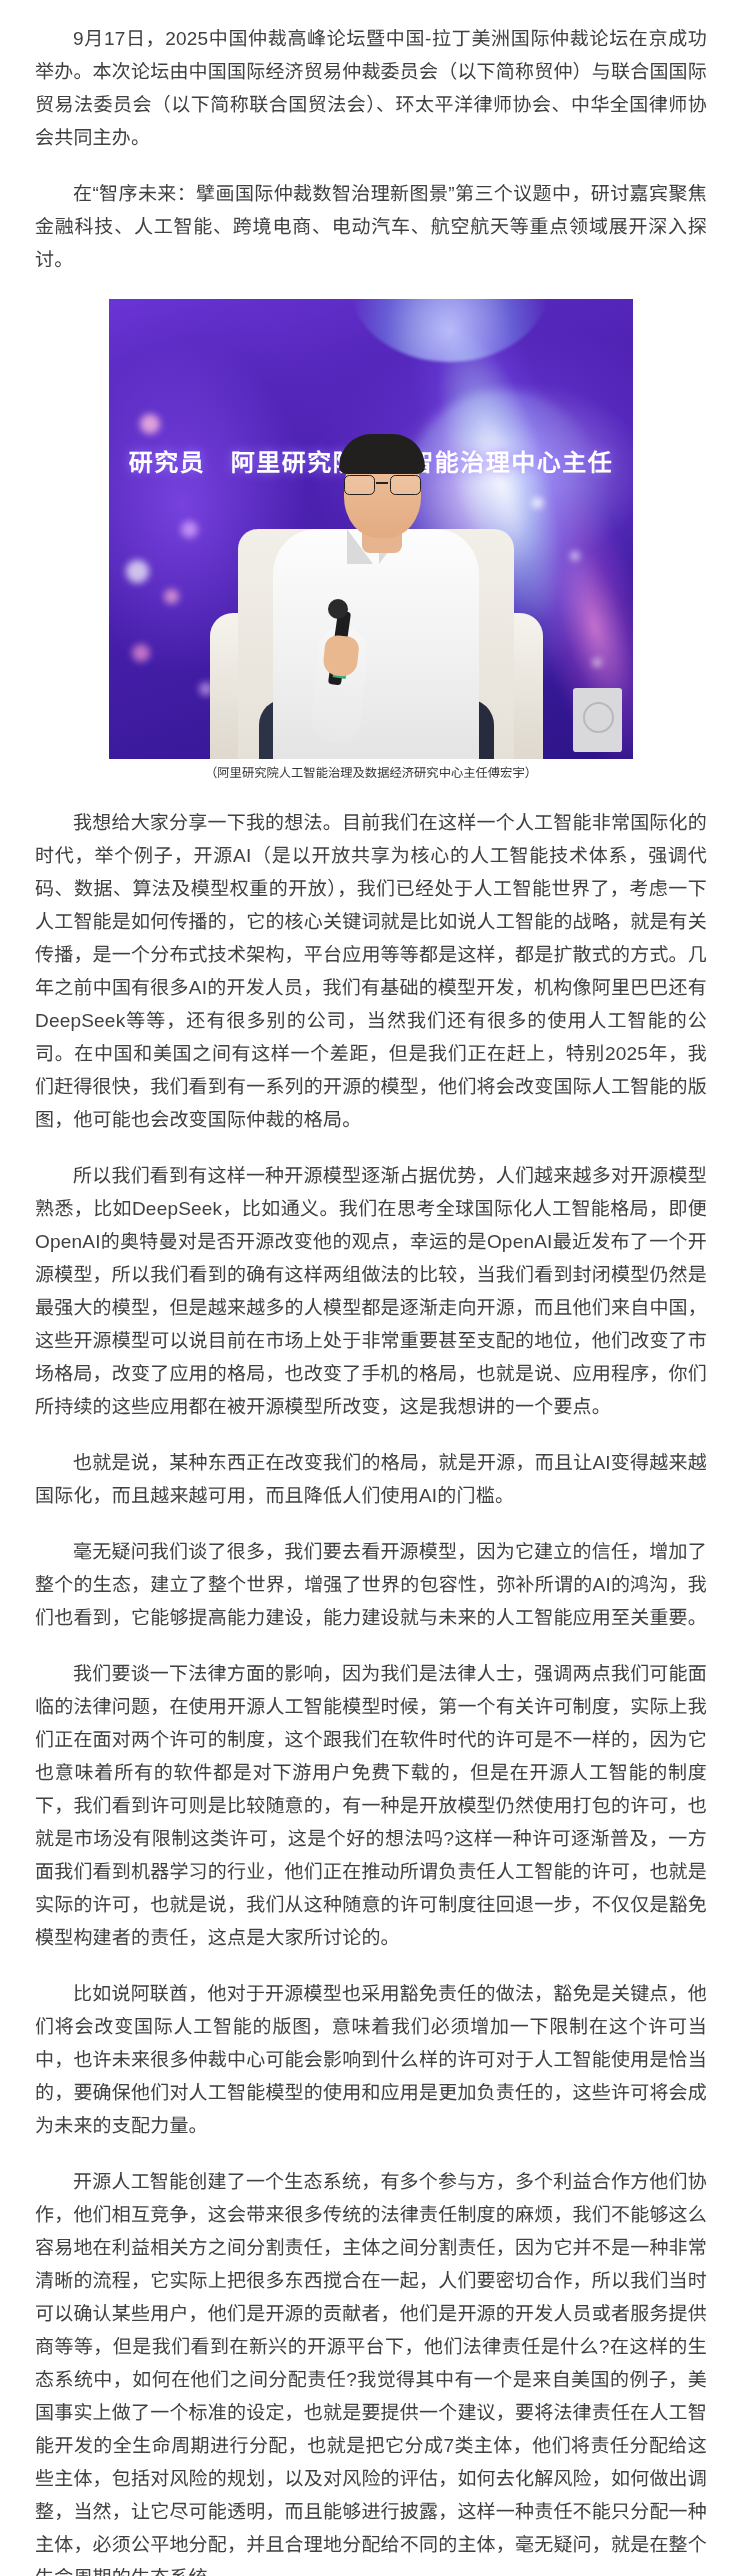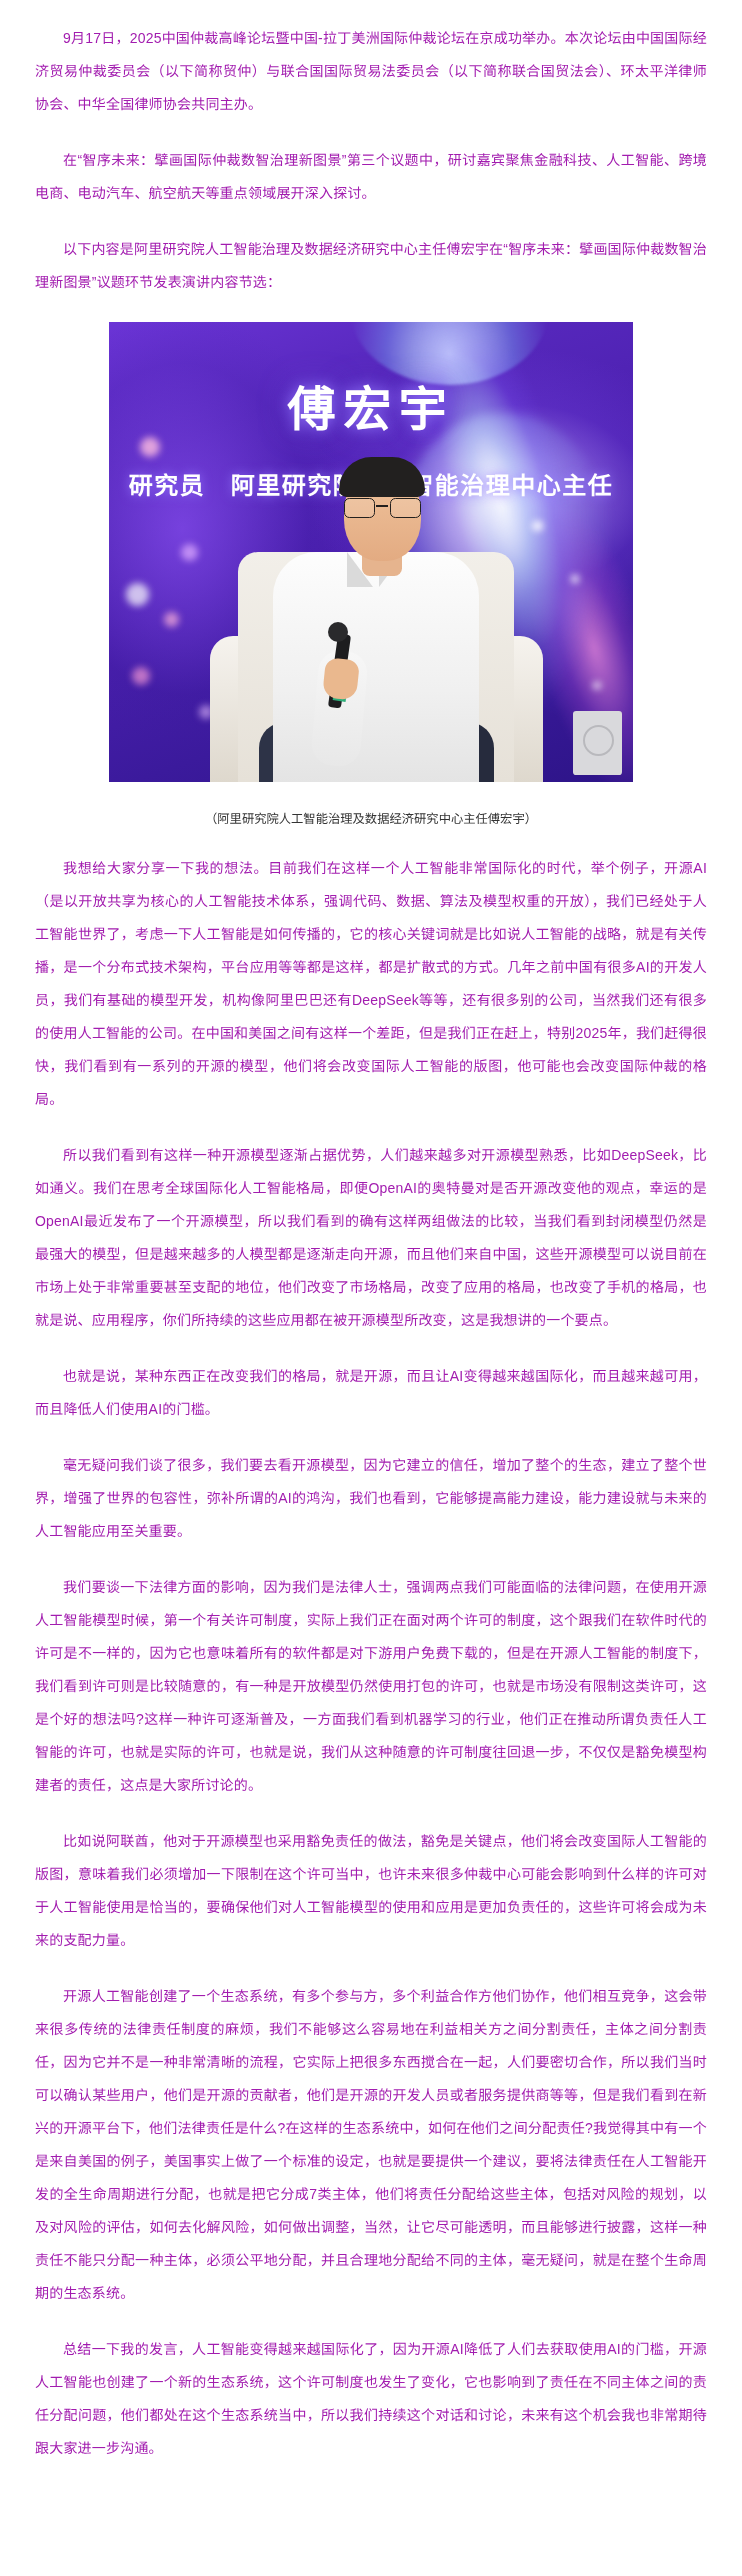--- a/index.html
+++ b/index.html
@@ -22,12 +22,12 @@
   }
   p.para {
     margin: 0 0 23px 0;
-    font-size: 14px;
+    font-size: 19px;
     line-height: 33px;
     text-align: justify;
     text-justify: inter-ideograph;
     text-indent: 2em;
-    color: #a21caf;
+    color: #404040;
     letter-spacing: 0.2px;
   }
   p.para:last-of-type {

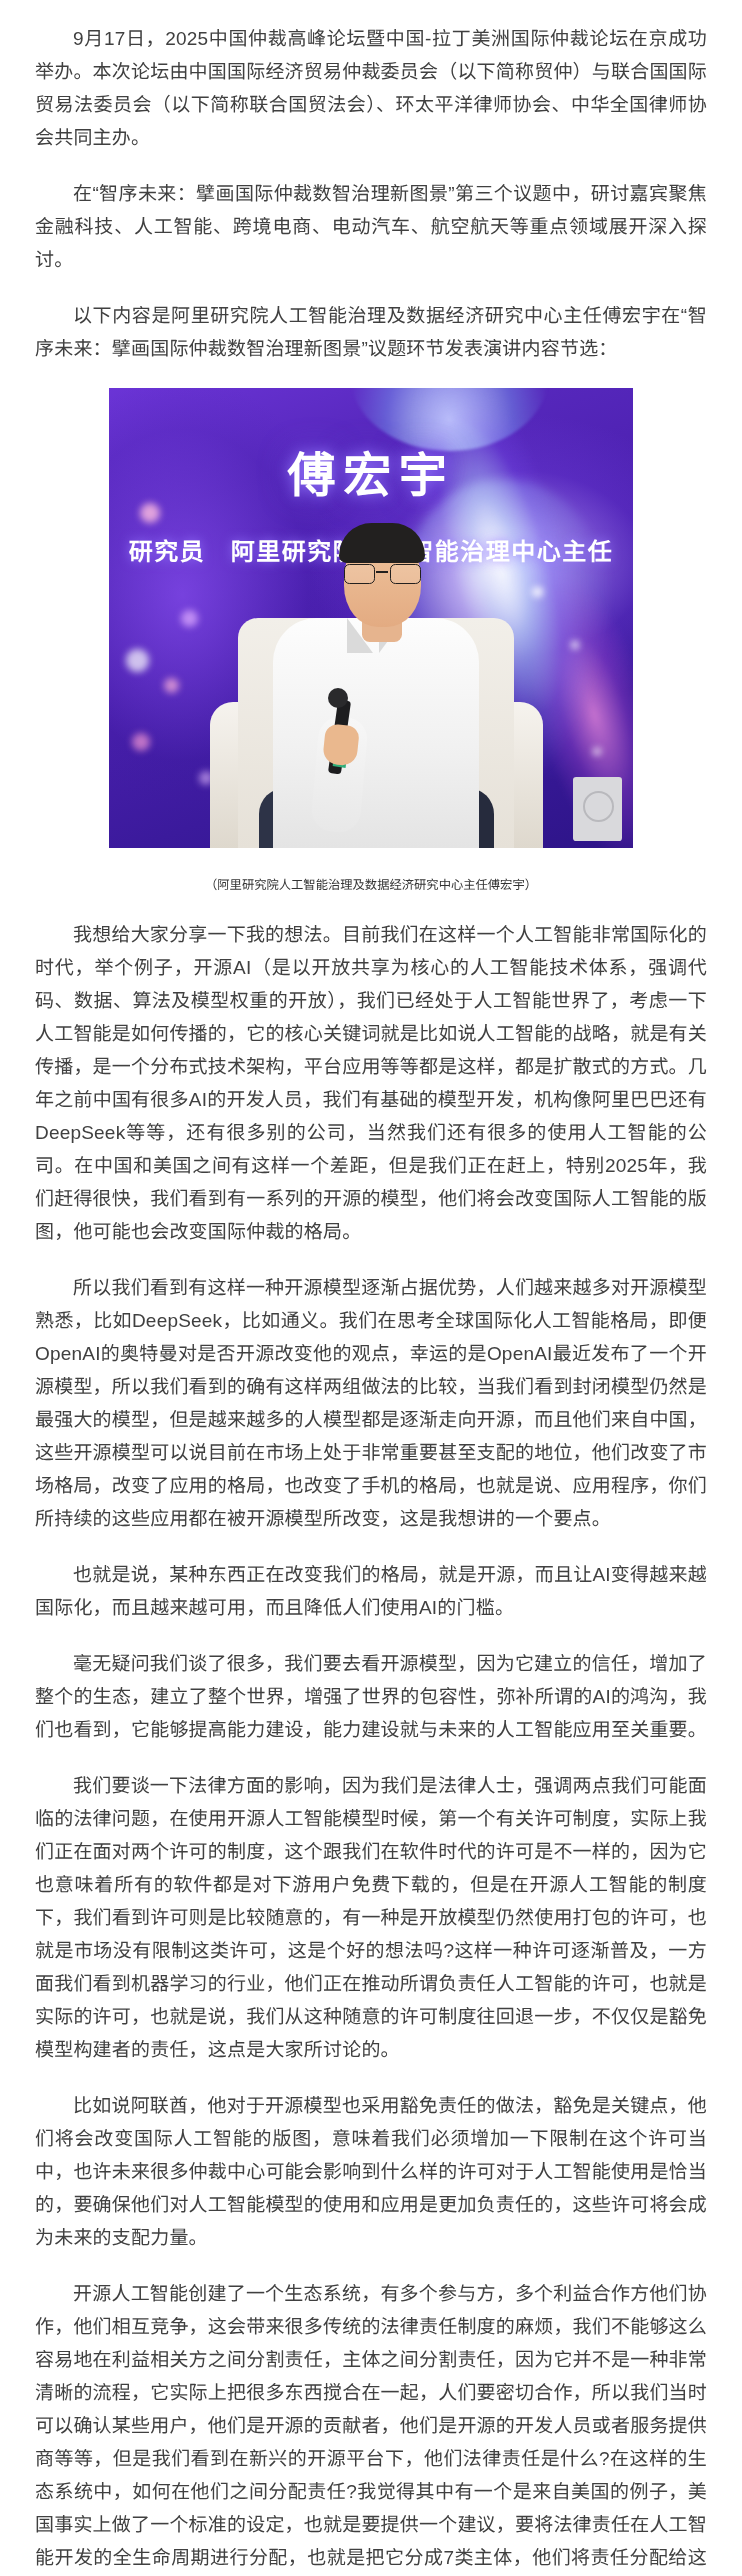--- a/index.html
+++ b/index.html
@@ -326,7 +326,6 @@
 
   <p class="para">9月17日，2025中国仲裁高峰论坛暨中国-拉丁美洲国际仲裁论坛在京成功举办。本次论坛由中国国际经济贸易仲裁委员会（以下简称贸仲）与联合国国际贸易法委员会（以下简称联合国贸法会）、环太平洋律师协会、中华全国律师协会共同主办。</p>
   <p class="para">在“智序未来：擘画国际仲裁数智治理新图景”第三个议题中，研讨嘉宾聚焦金融科技、人工智能、跨境电商、电动汽车、航空航天等重点领域展开深入探讨。</p>
-  <p class="para">以下内容是阿里研究院人工智能治理及数据经济研究中心主任傅宏宇在“智序未来：擘画国际仲裁数智治理新图景”议题环节发表演讲内容节选：</p>
 
   <div class="figure">
     <div class="photo">

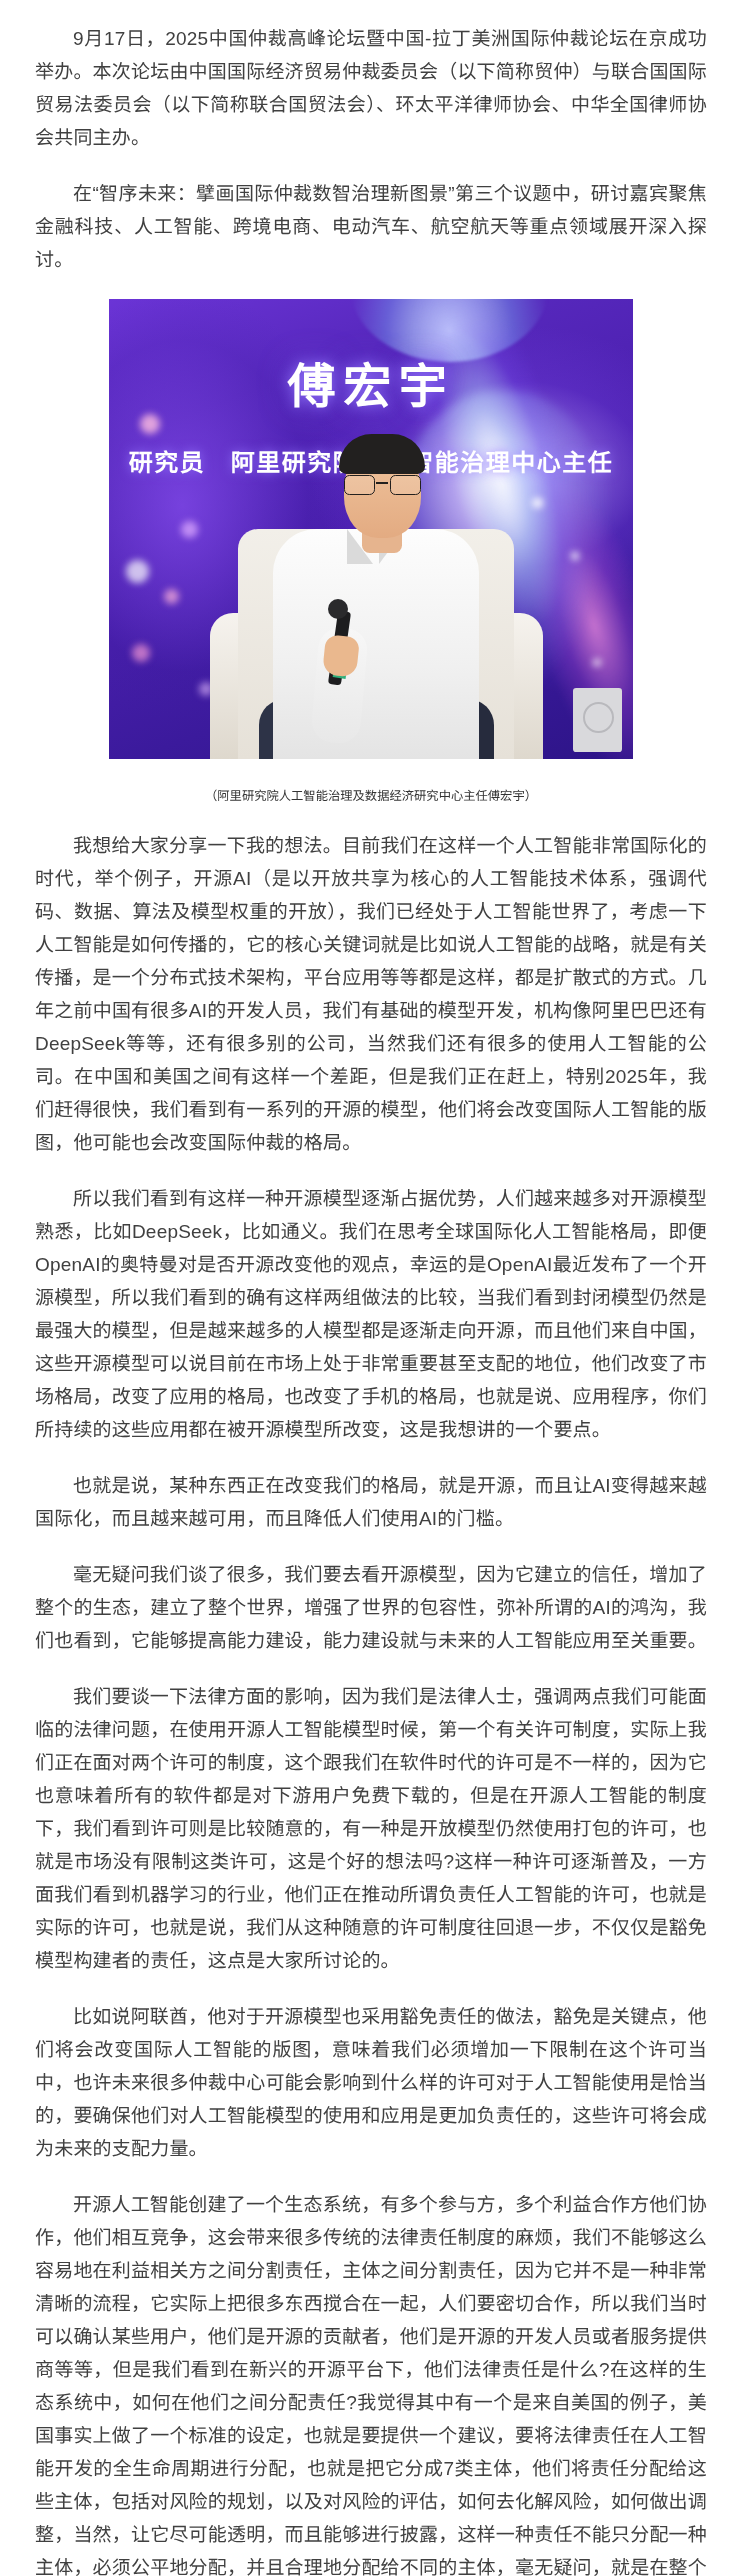--- a/index.html
+++ b/index.html
@@ -345,7 +345,6 @@
       <div class="bokeh" style="right:115px;top:322px; width:10px; height:10px; background:rgba(255,255,255,0.8);"></div>
       <div class="bokeh" style="right:32px; top:360px; width:7.7px; height:7.7px; background:rgba(255,255,255,0.8);"></div>
 
-      <div class="led-name">傅宏宇</div>
       <div class="led-title">研究员　阿里研究院人工智能治理中心主任</div>
 
       <div class="chair-arm-l"></div>

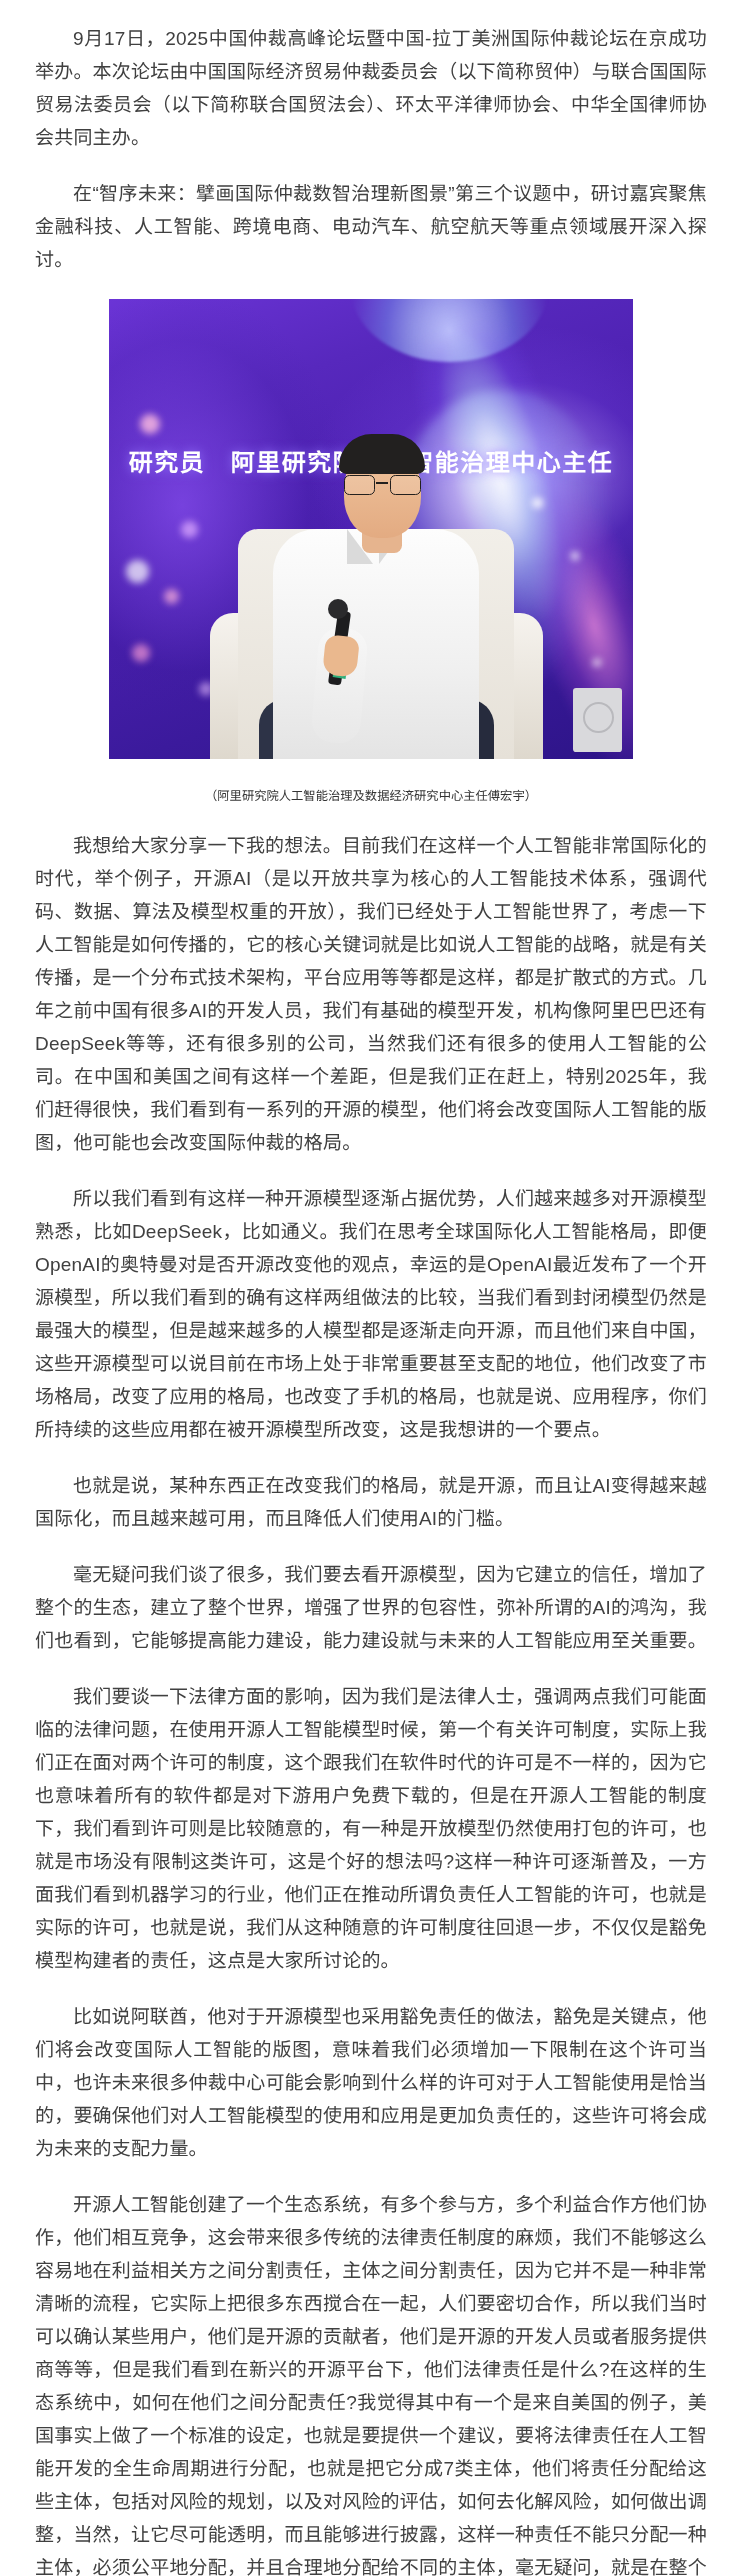--- a/index.html
+++ b/index.html
@@ -311,7 +311,7 @@
     box-sizing: border-box;
   }
   .caption {
-    margin: 27px 0 23px 0;
+    margin: 4px 0 23px 0;
     text-align: center;
     font-family: "Liberation Serif", "DejaVu Serif", serif;
     font-size: 12.3px;

